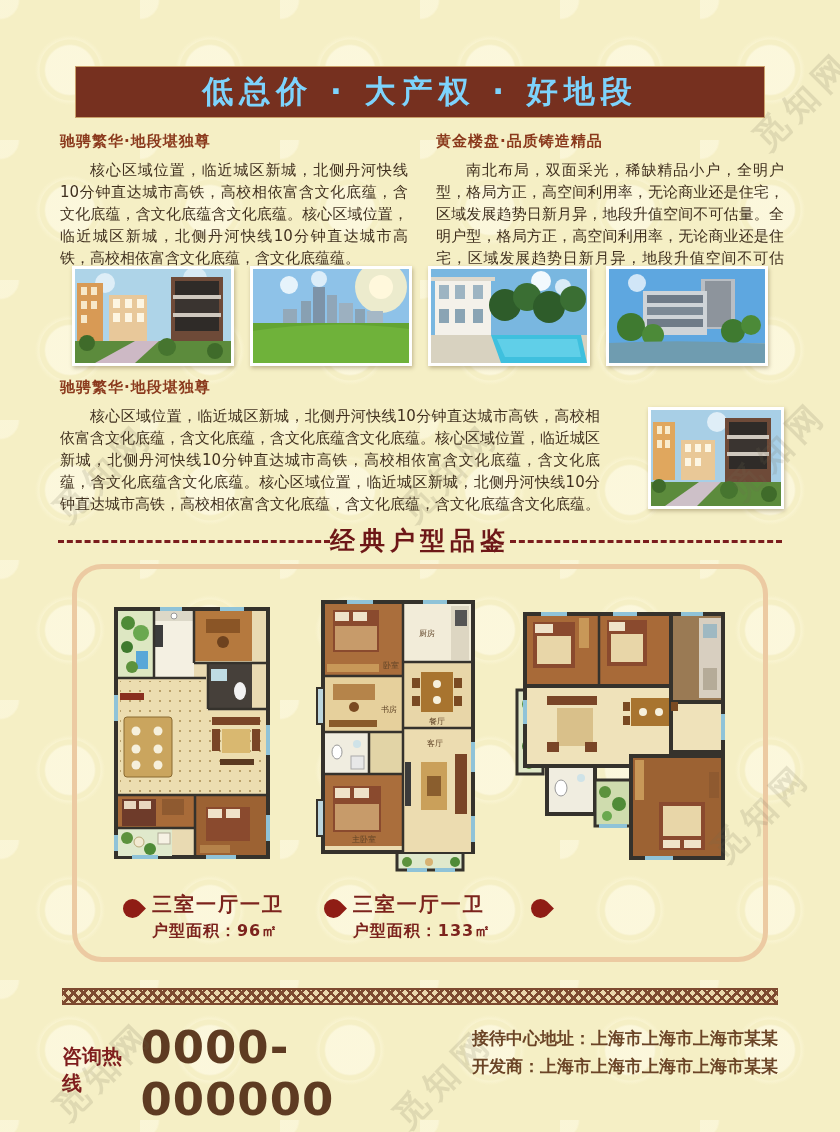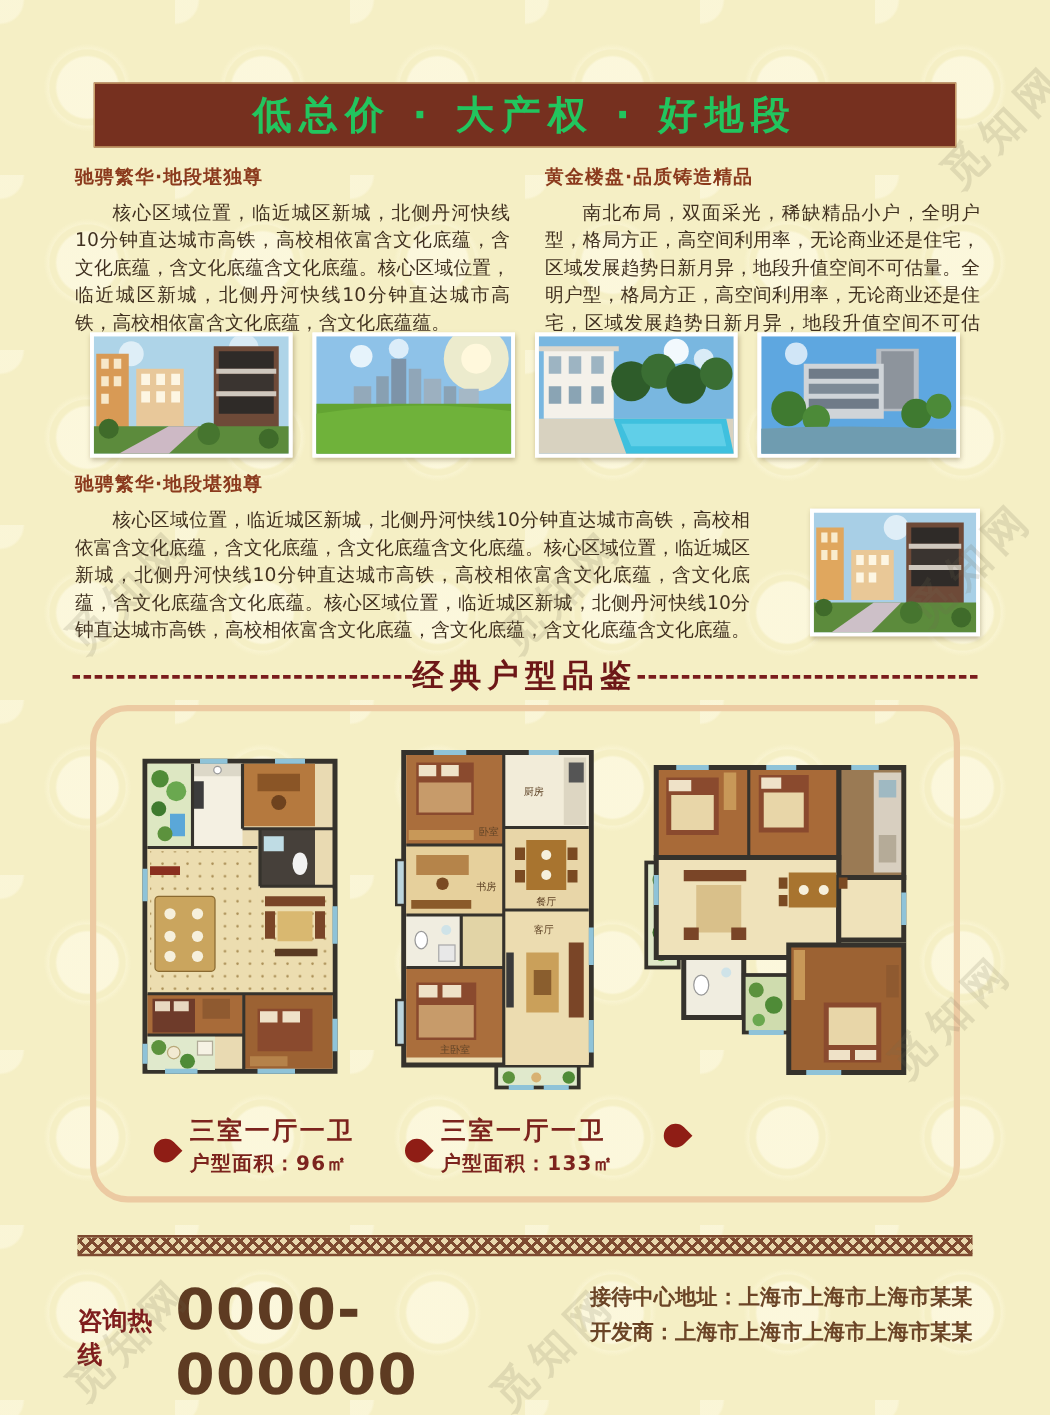--- a/index.html
+++ b/index.html
@@ -19,7 +19,7 @@
   #banner{position:absolute;left:75px;top:66px;width:690px;height:52px;
       background:#76301f;border:1px solid #caa06a;box-sizing:border-box;
       display:flex;align-items:center;justify-content:center;}
-  #banner .t{color:#22c55e;font-size:31px;font-weight:bold;letter-spacing:6px;}
+  #banner .t{color:#7dd3fc;font-size:31px;font-weight:bold;letter-spacing:6px;}
   .cols{position:absolute;left:60px;top:132px;width:724px;display:flex;gap:28px;}
   .col{flex:1;}
   h2.sec{margin:0 0 8px 0;font-size:15px;font-weight:bold;color:#8b3a1d;letter-spacing:1px;}

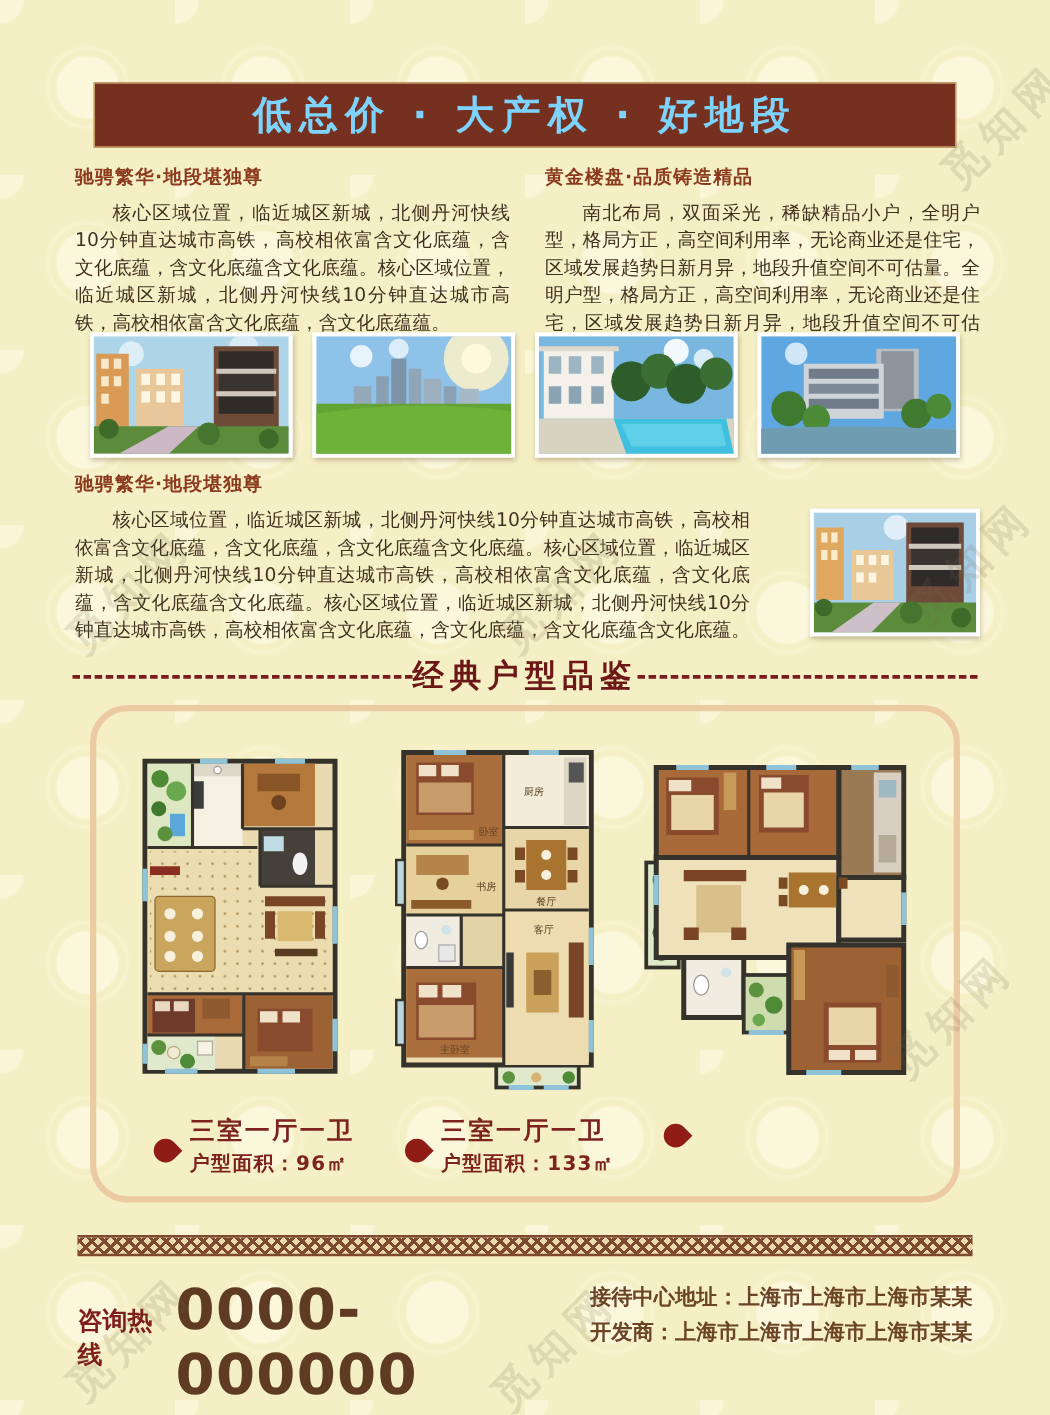--- a/index.html
+++ b/index.html
@@ -39,7 +39,7 @@
       padding:22px 6px 14px;}
   .plancol{display:flex;flex-direction:column;align-items:center;}
   .planfig{height:288px;display:flex;align-items:center;justify-content:center;}
-  .planlabel{margin-top:12px;display:flex;gap:10px;align-self:flex-start;margin-left:18px;align-items:center;}
+  .planlabel{margin-top:12px;display:flex;gap:10px;align-self:flex-start;margin-left:18px;}
   .pin{width:19px;height:19px;background:#8f1d15;border-radius:50% 0 50% 50%;
       transform:rotate(45deg);margin-top:8px;flex:none;}
   .plan-type{font-size:20px;font-weight:bold;color:#7c231d;letter-spacing:2px;}

